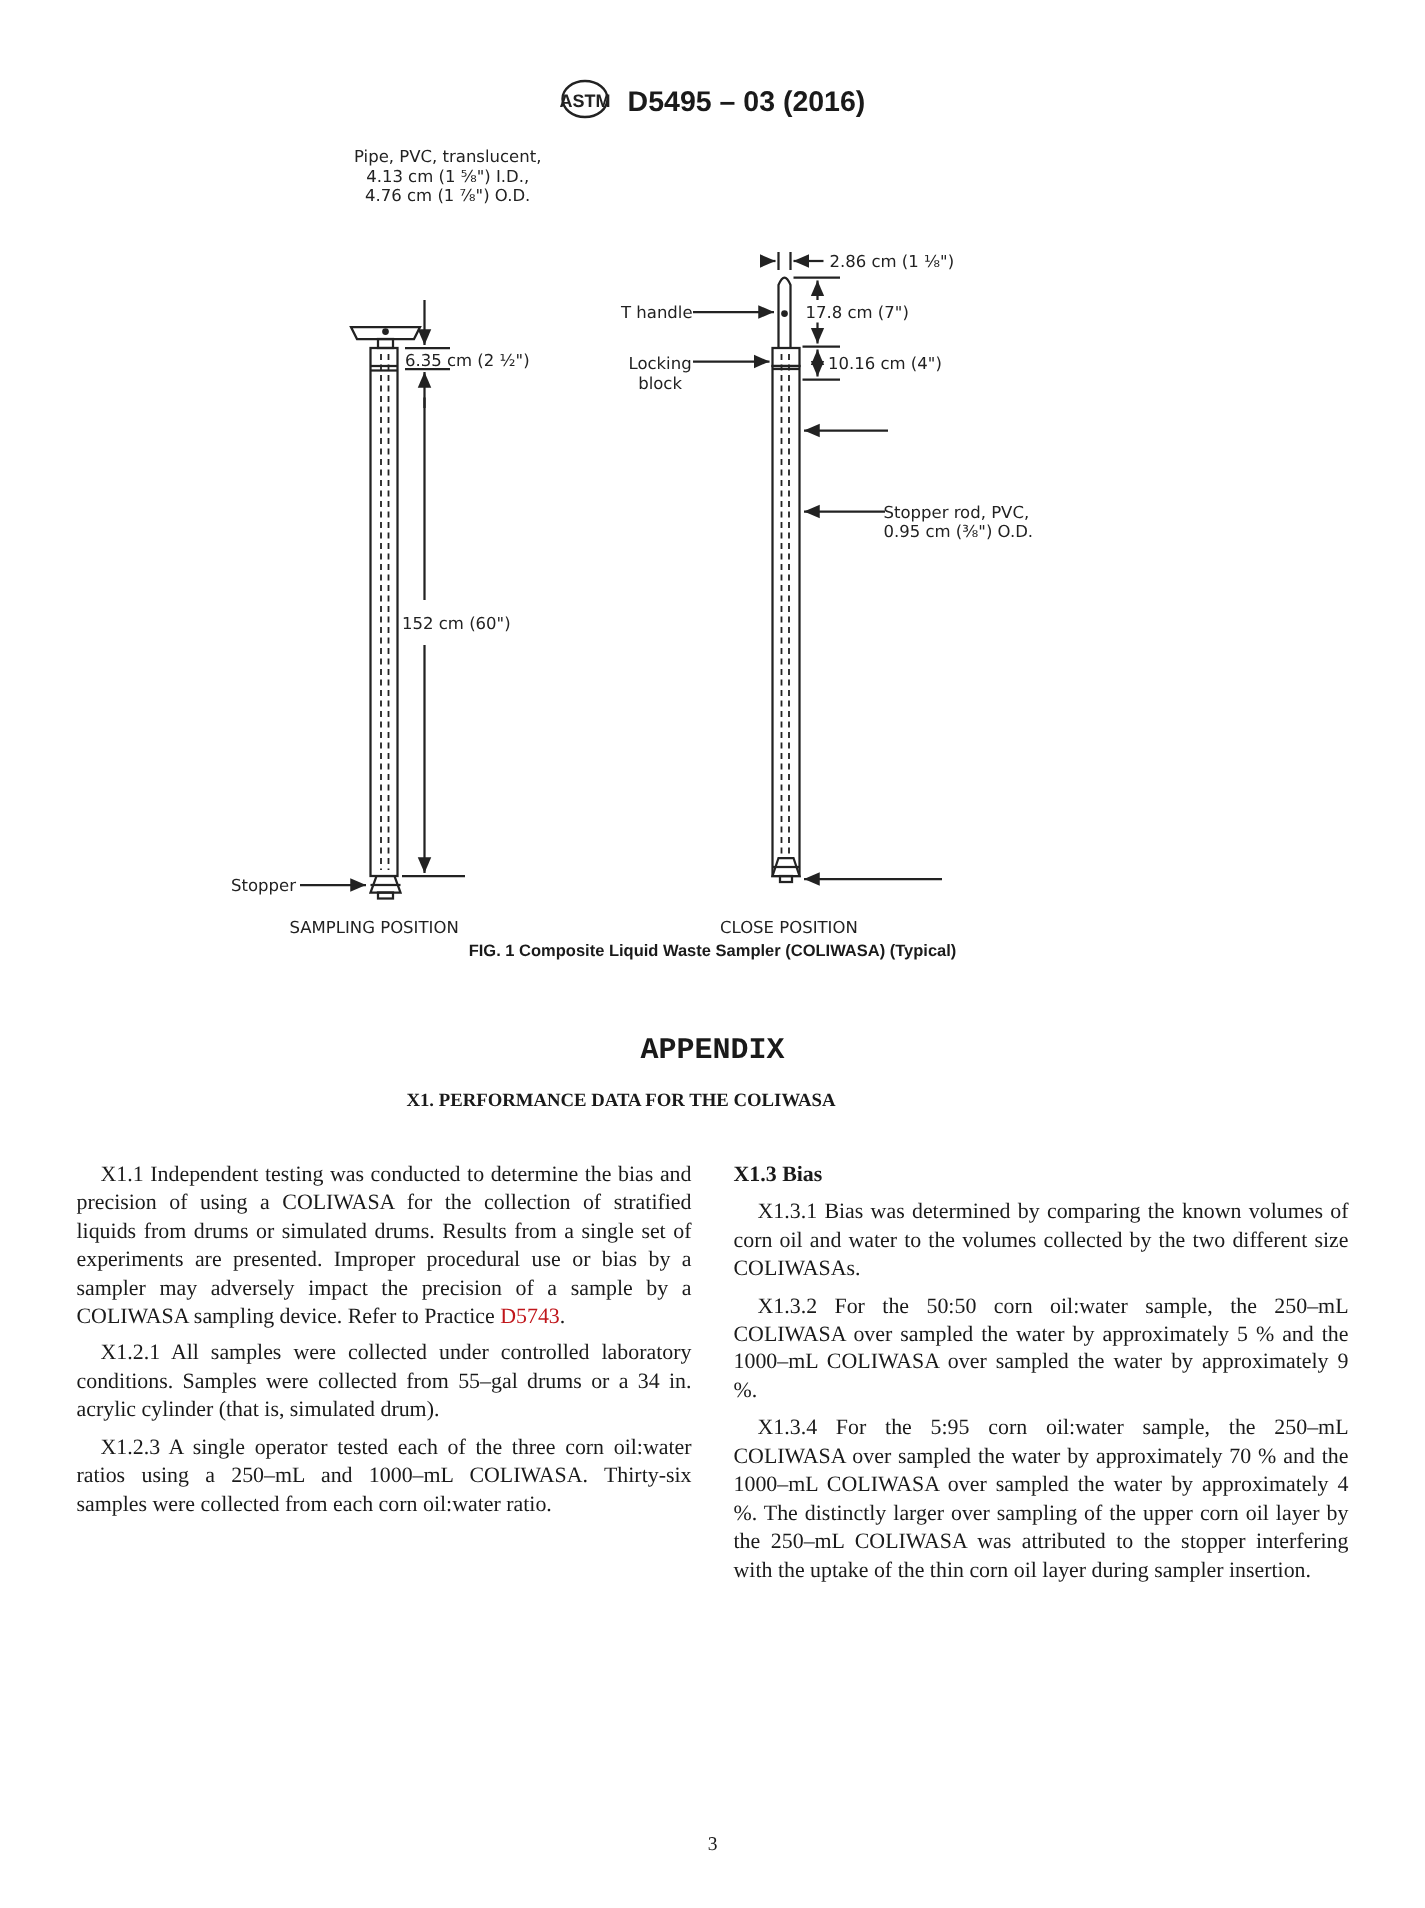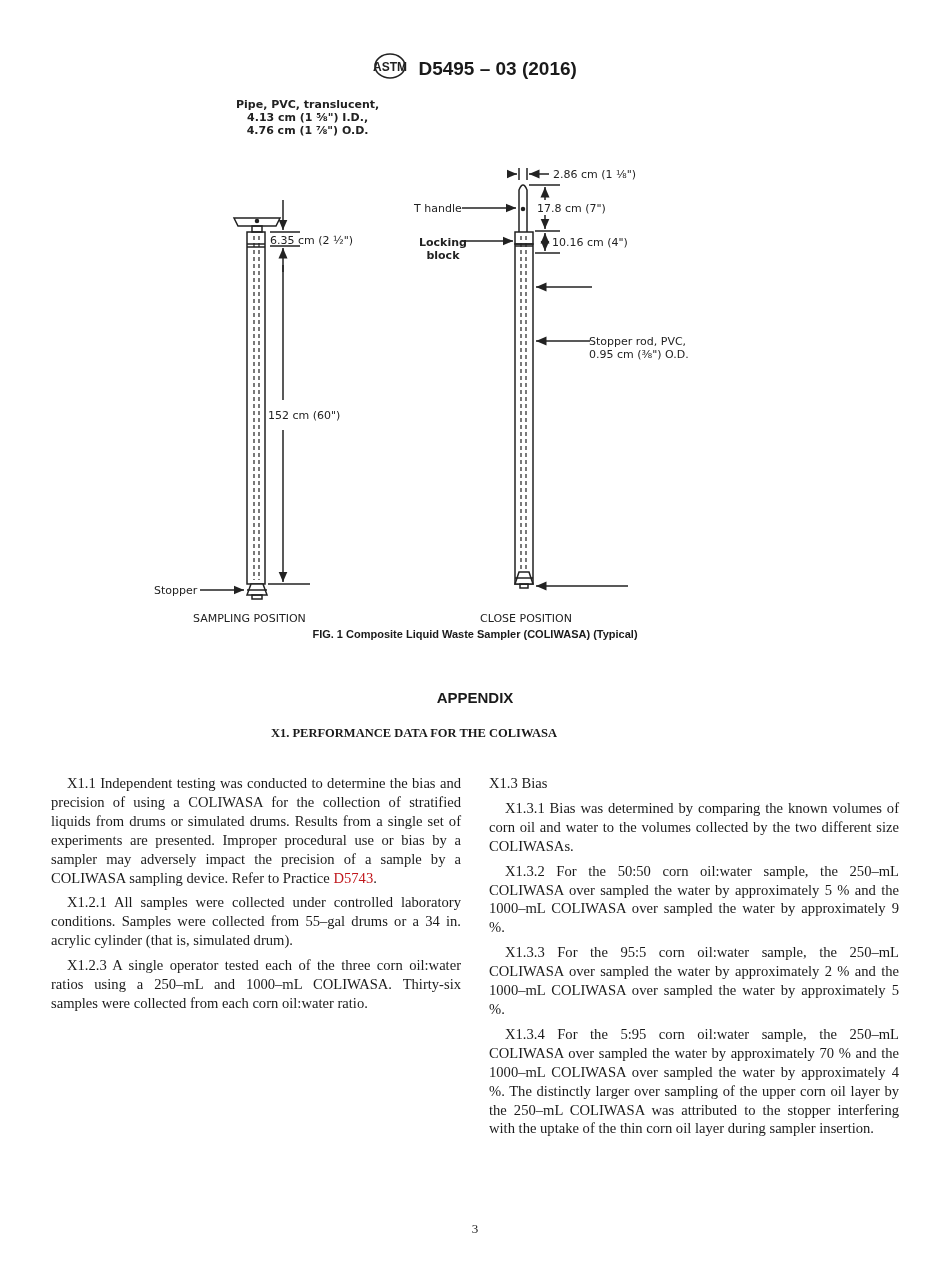--- a/index.html
+++ b/index.html
@@ -10,7 +10,7 @@
   .header .docno { vertical-align: middle; }
   .fig { left: 0; top: 90px; width: 950px; height: 560px; }
   .lbl { position: absolute; font-family: "DejaVu Sans", sans-serif; font-size: 11px; line-height: 13px; color: #222; white-space: nowrap; }
-  .lbl.center { text-align: center; font-weight: bold; }
+  .lbl.center { text-align: center; }
   .caption { left: 0; top: 628px; width: 950px; text-align: center; font-family: "Liberation Sans", sans-serif; font-weight: bold; font-size: 11px; }
   .appendix { left: 0; top: 689px; width: 950px; text-align: center; font-family: Liberation Sans, sans-serif; font-weight: bold; font-size: 15px; }
   .x1title { left: 0; top: 726px; width: 828px; text-align: center; font-family: "Liberation Serif", serif; font-weight: bold; font-size: 12.5px; }

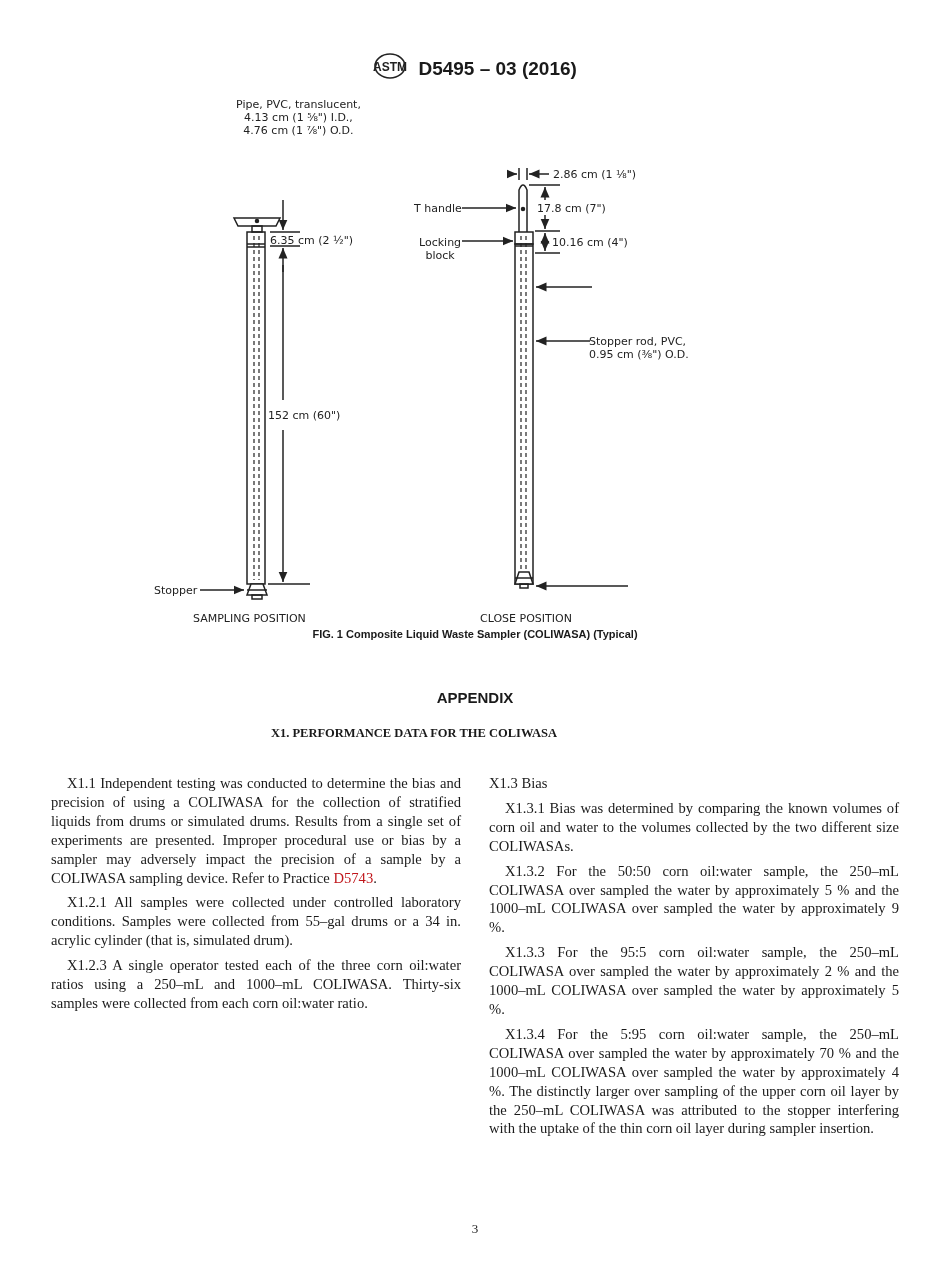--- a/index.html
+++ b/index.html
@@ -12,7 +12,7 @@
   .lbl { position: absolute; font-family: "DejaVu Sans", sans-serif; font-size: 11px; line-height: 13px; color: #222; white-space: nowrap; }
   .lbl.center { text-align: center; }
   .caption { left: 0; top: 628px; width: 950px; text-align: center; font-family: "Liberation Sans", sans-serif; font-weight: bold; font-size: 11px; }
-  .appendix { left: 0; top: 689px; width: 950px; text-align: center; font-family: Liberation Sans, sans-serif; font-weight: bold; font-size: 15px; }
+  .appendix { left: 0; top: 689px; width: 950px; text-align: center; font-family: Liberation Mono, monospace; font-weight: bold; font-size: 20px; }
   .x1title { left: 0; top: 726px; width: 828px; text-align: center; font-family: "Liberation Serif", serif; font-weight: bold; font-size: 12.5px; }
   .col { position: absolute; top: 774px; width: 410px; font-family: "Liberation Serif", serif; font-size: 14.6px; line-height: 18.9px; text-align: justify; }
   .col.left { left: 51px; }

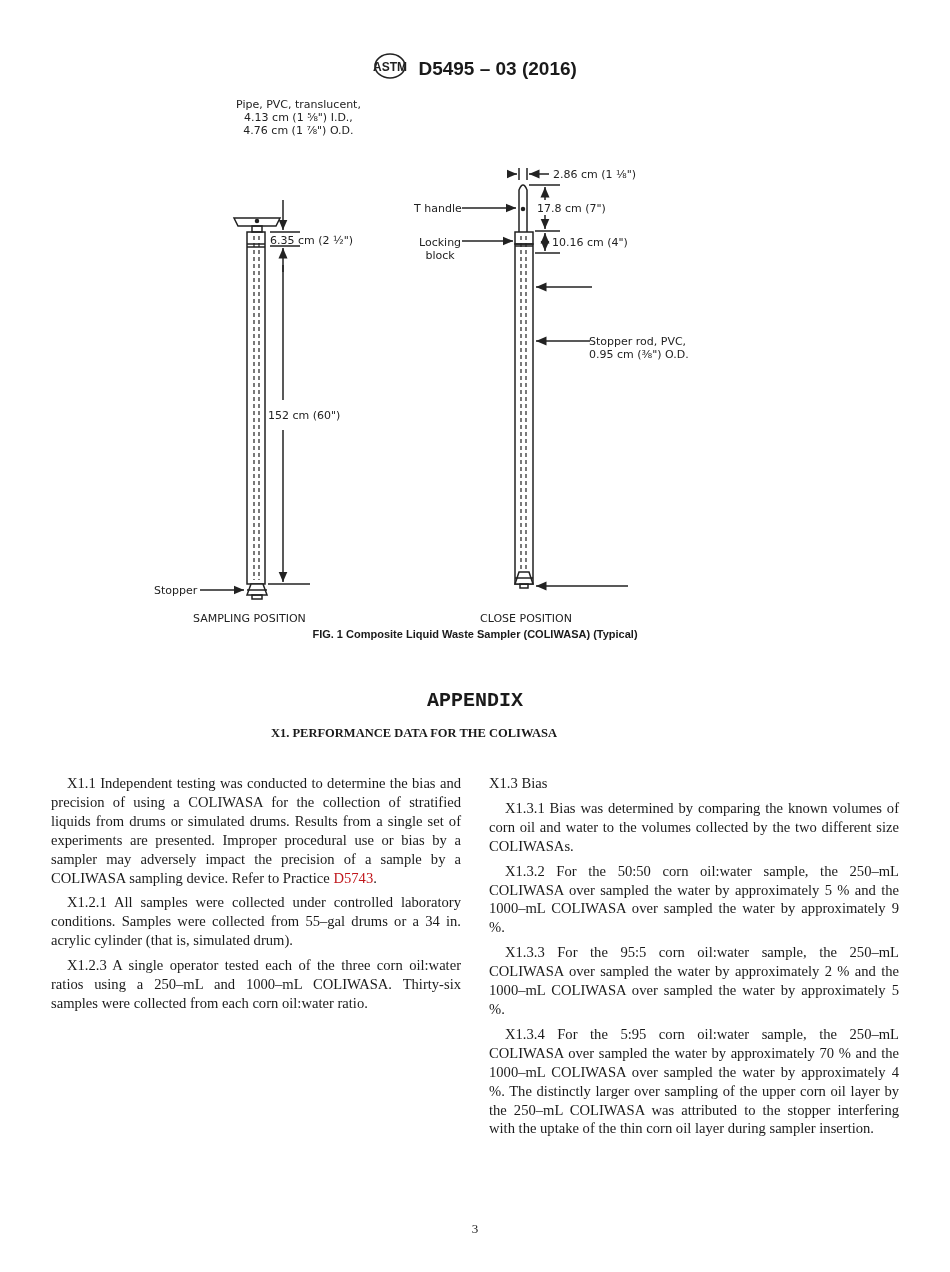--- a/index.html
+++ b/index.html
@@ -18,7 +18,7 @@
   .col.left { left: 51px; }
   .col.right { left: 489px; }
   .col p { margin: 0 0 6px 0; text-indent: 16px; }
-  .col h3 { margin: 0 0 6px 0; font-size: 14.6px; font-weight: normal; }
+  .col h3 { margin: 0 0 6px 0; font-size: 14.6px; font-weight: bold; }
   .col h3.spaced { margin-top: 14px; }
   .link { color: #c0161b; }
   .pageno { left: 0; top: 1221px; width: 950px; text-align: center; font-family: "Liberation Serif", serif; font-size: 13px; }

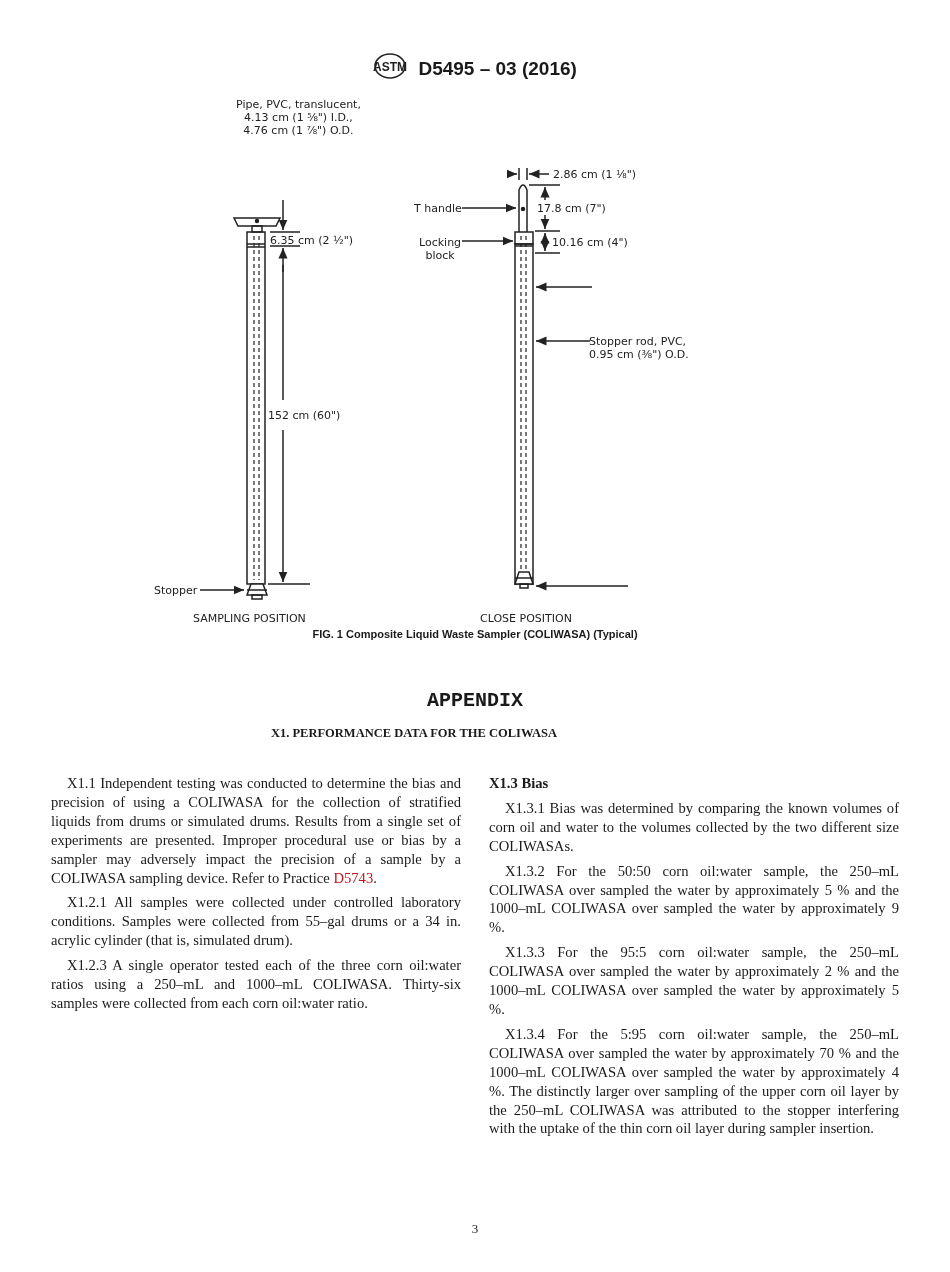--- a/index.html
+++ b/index.html
@@ -136,7 +136,6 @@
   <h3>X1.3  Bias</h3>
   <p>X1.3.1 Bias was determined by comparing the known volumes of corn oil and water to the volumes collected by the two different size COLIWASAs.</p>
   <p>X1.3.2 For the 50:50 corn oil:water sample, the 250–mL COLIWASA over sampled the water by approximately 5 % and the 1000–mL COLIWASA over sampled the water by approximately 9 %.</p>
-  <p>X1.3.3 For the 95:5 corn oil:water sample, the 250–mL COLIWASA over sampled the water by approximately 2 % and the 1000–mL COLIWASA over sampled the water by approximately 5 %.</p>
   <p>X1.3.4 For the 5:95 corn oil:water sample, the 250–mL COLIWASA over sampled the water by approximately 70 % and the 1000–mL COLIWASA over sampled the water by approximately 4 %. The distinctly larger over sampling of the upper corn oil layer by the 250–mL COLIWASA was attributed to the stopper interfering with the uptake of the thin corn oil layer during sampler insertion.</p>
 </div>
 

